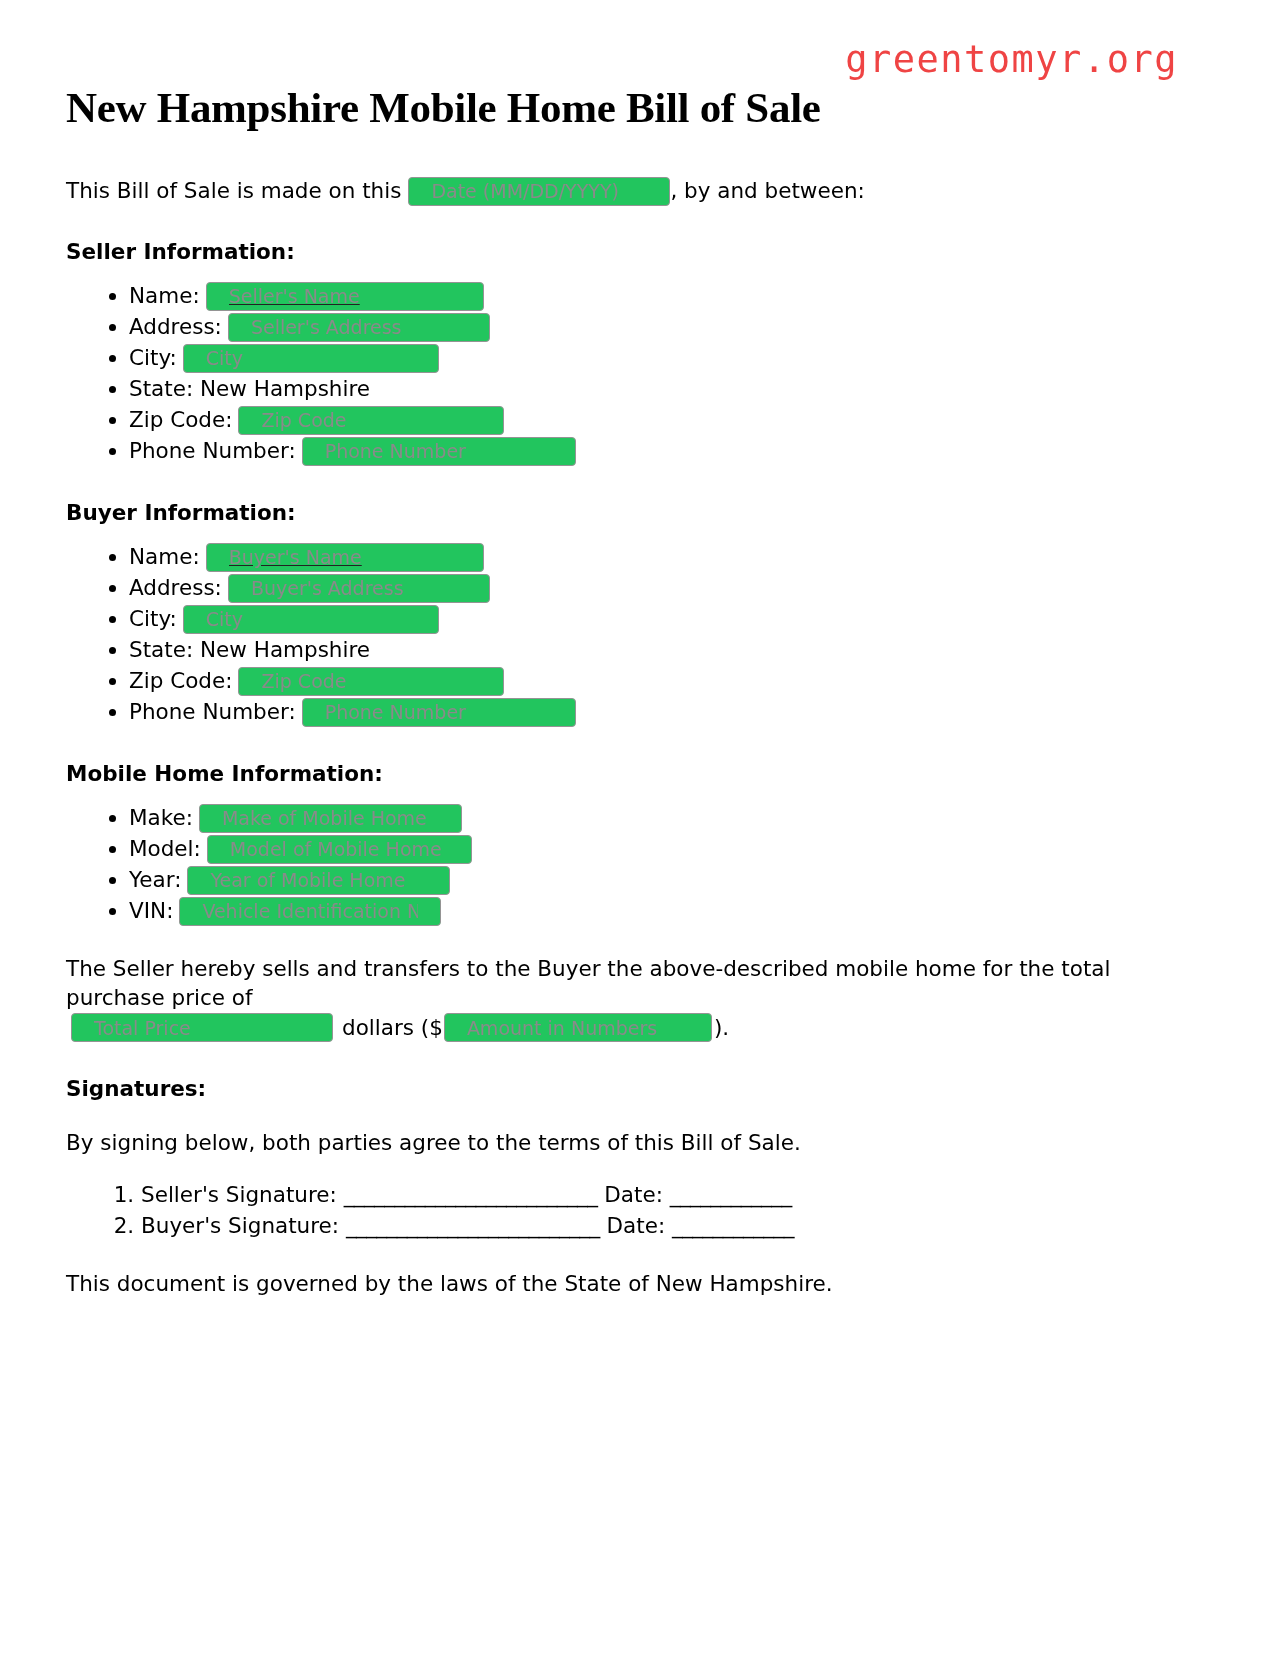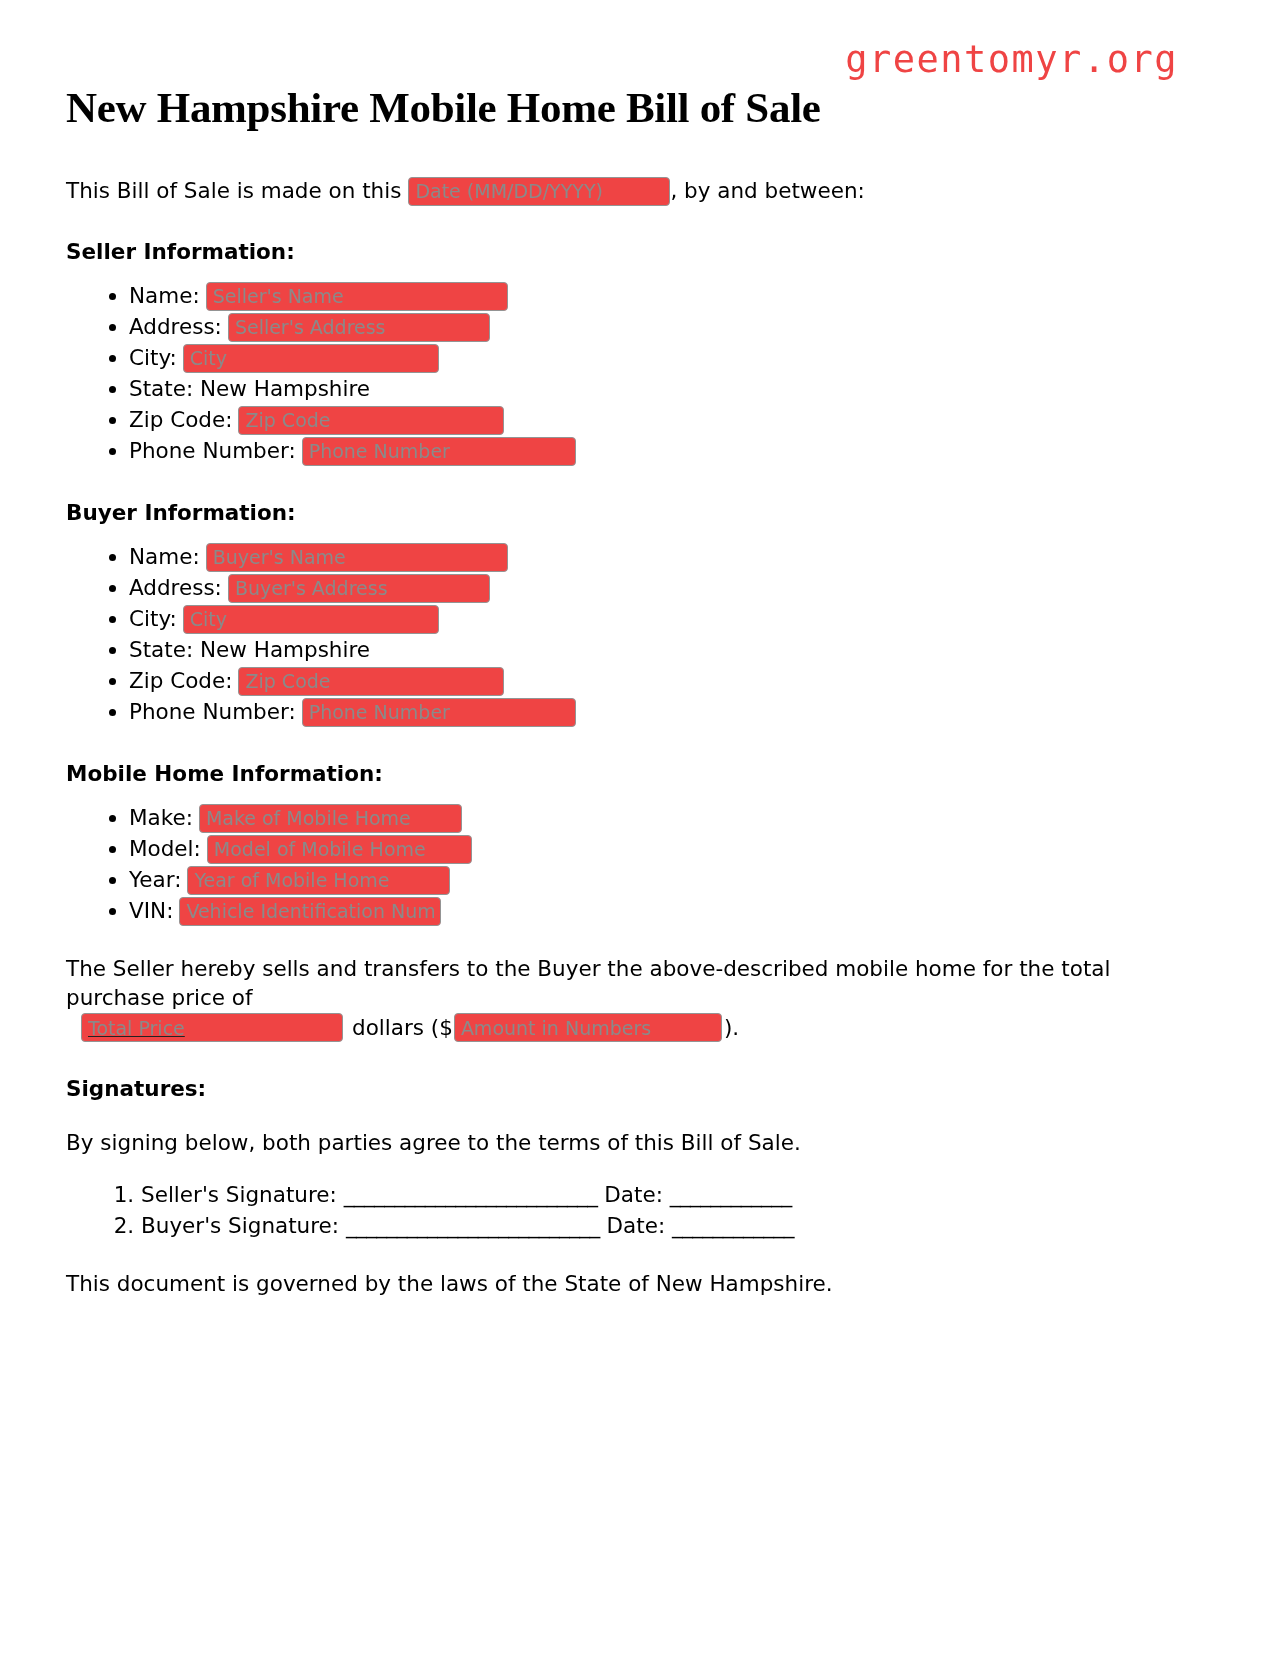--- a/index.html
+++ b/index.html
@@ -117,10 +117,10 @@
     font-size: 19px;
     line-height: normal;
     color: #222;
-    background: #ef4444;
+    background: #22c55e;
     border: 1px solid #949494;
     border-radius: 4px;
-    padding: 3px 6px;
+    padding: 3px 22px;
     height: 29px;
     margin-left: 6px;
     outline: none;

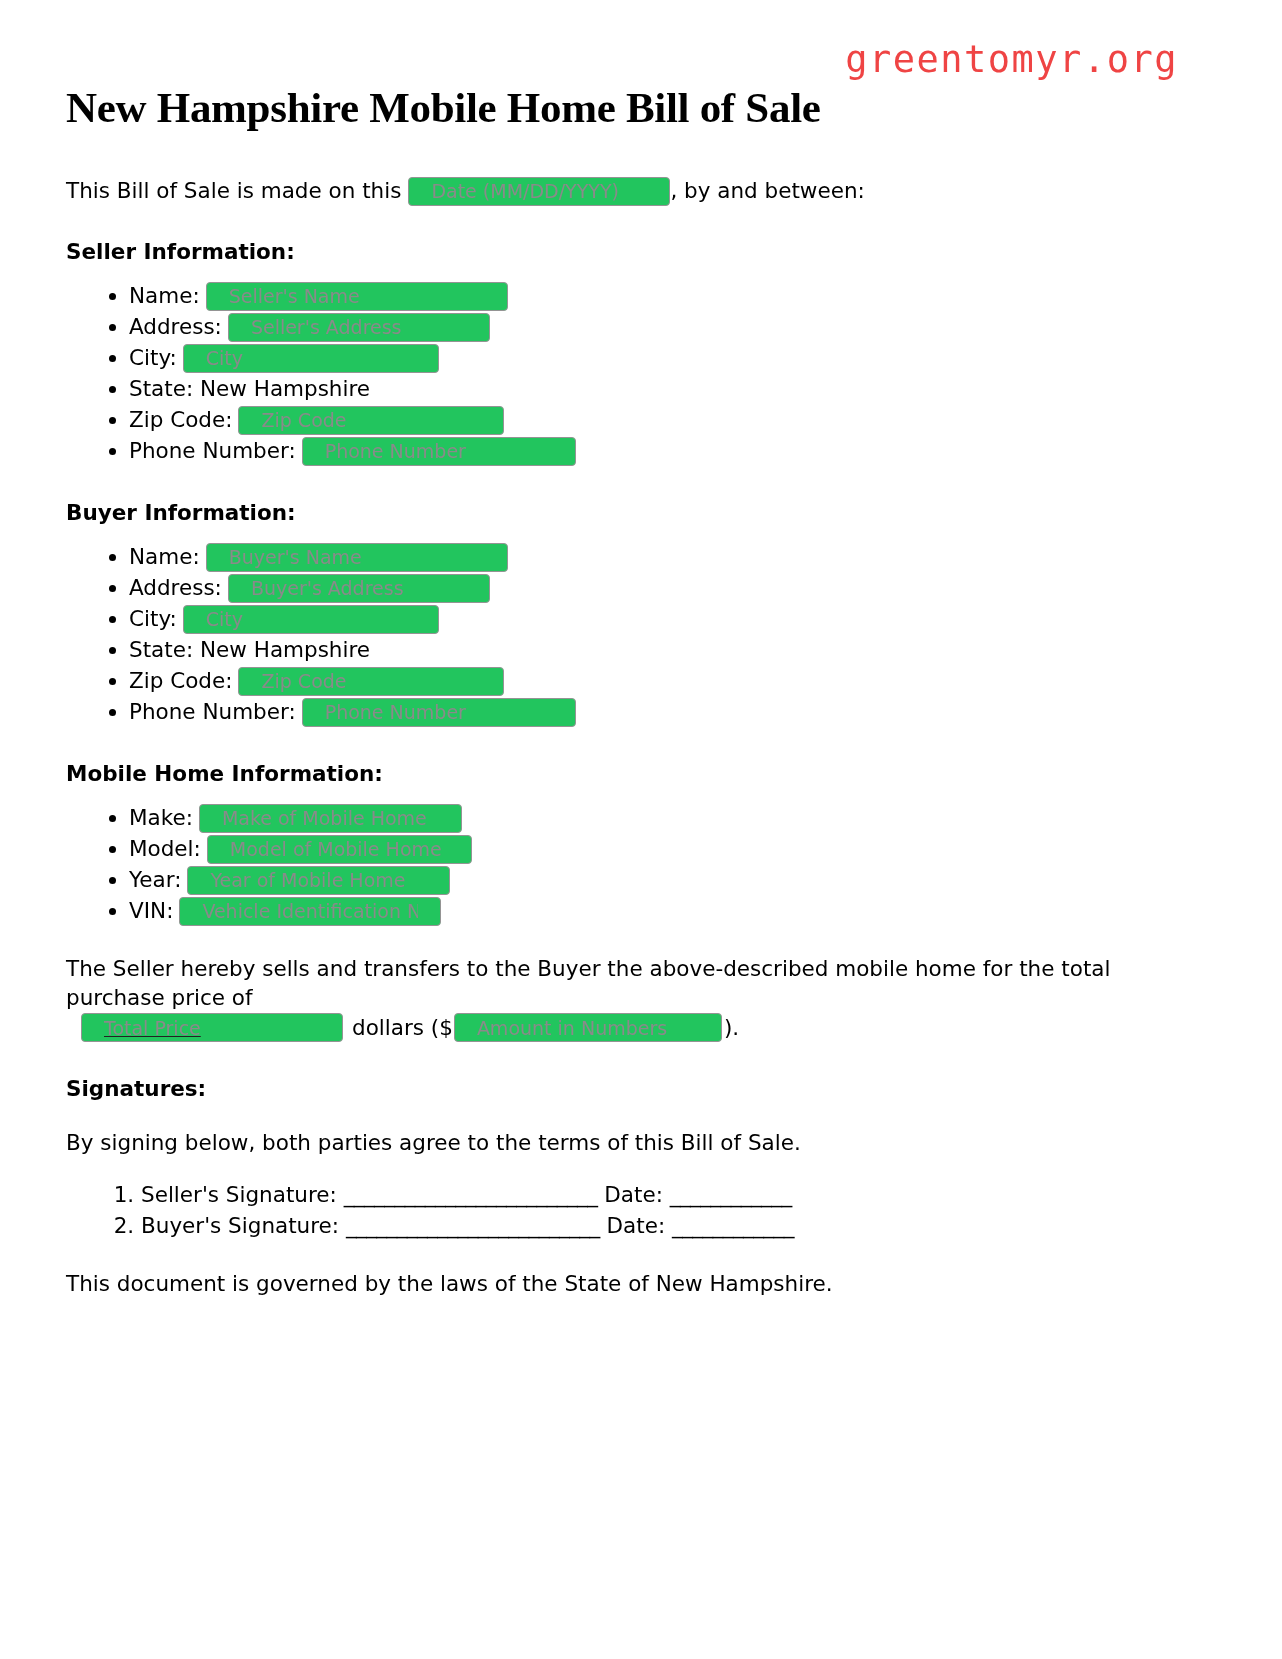--- a/index.html
+++ b/index.html
@@ -130,7 +130,7 @@
     opacity: 1;
   }
   input.w-date   { width: 262px; margin-left: 7px; margin-right: 0; }
-  input.w-name   { width: 302px; }
+  input.w-name   { width: 278px; text-decoration: underline; }
   input.w-addr   { width: 262px; }
   input.w-city   { width: 256px; }
   input.w-zip    { width: 266px; }

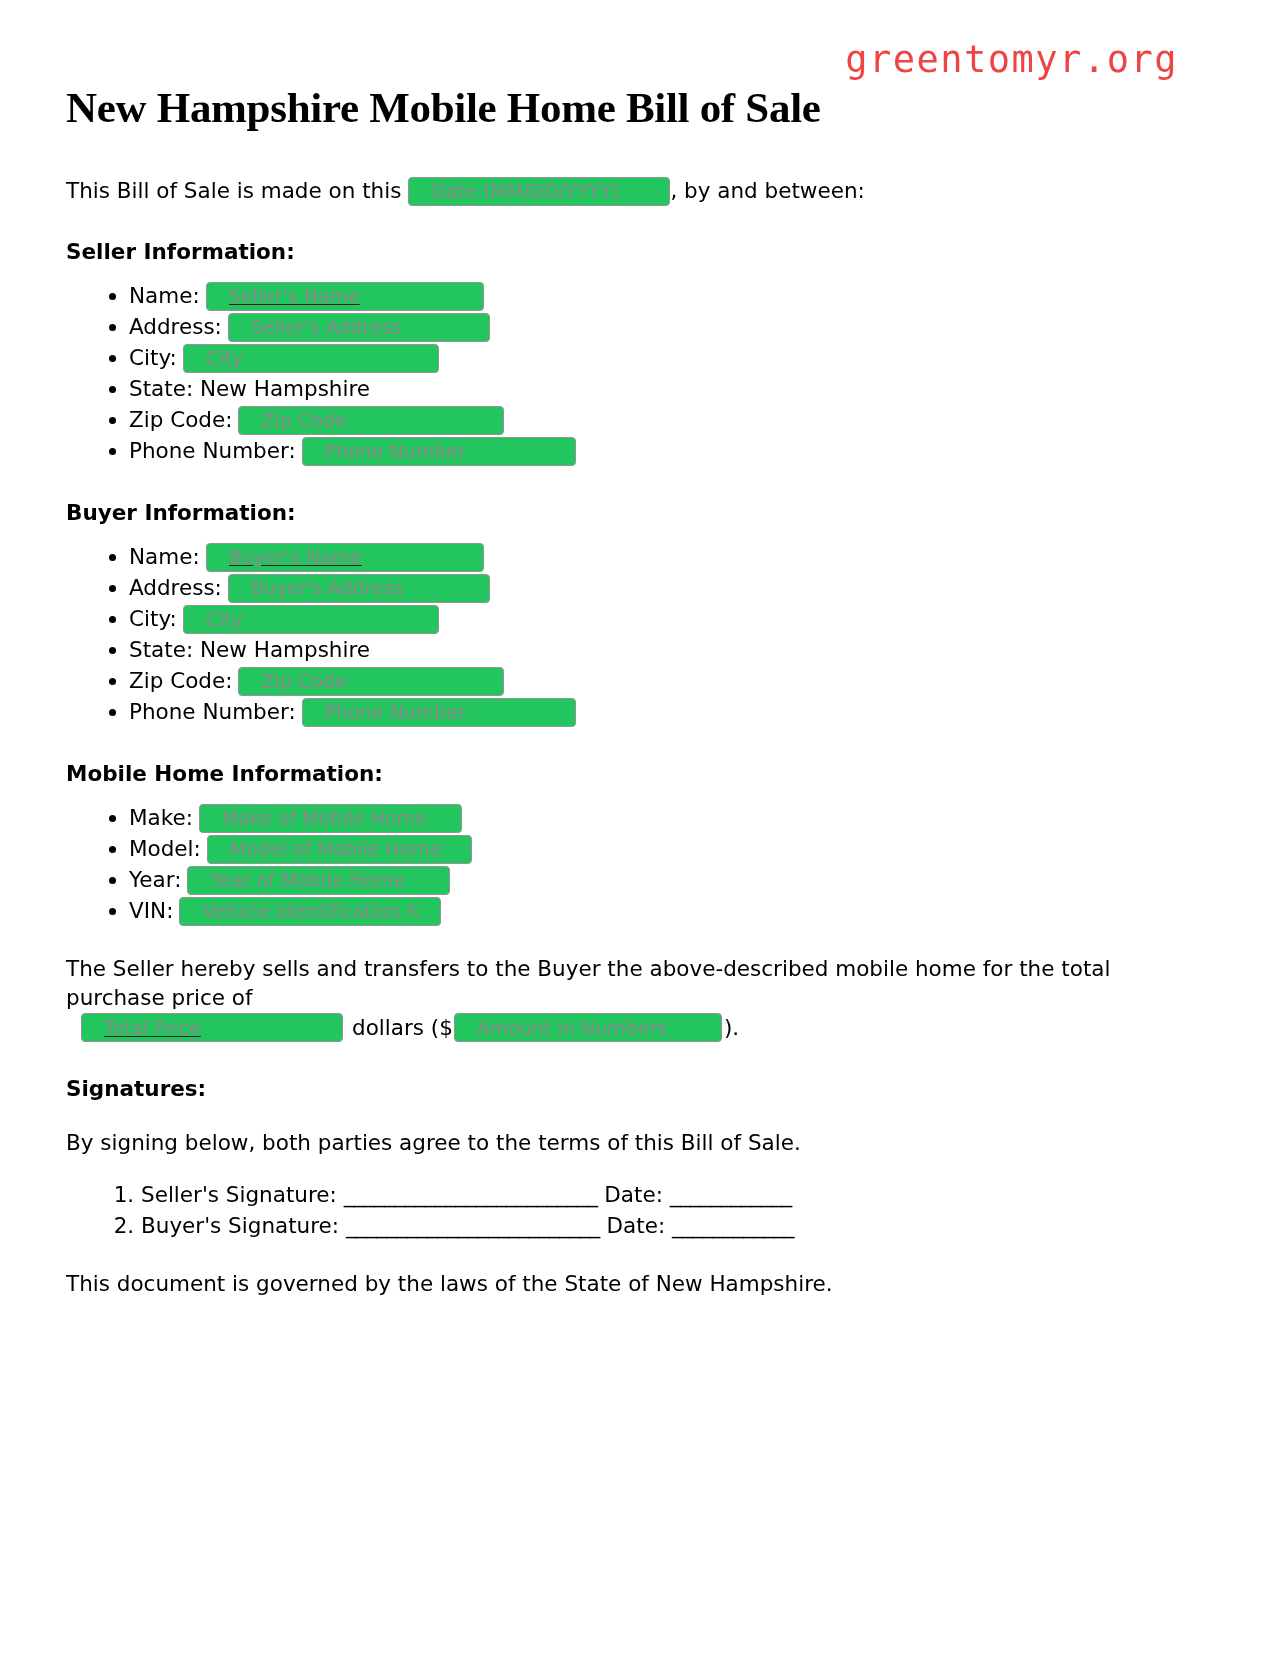--- a/index.html
+++ b/index.html
@@ -139,7 +139,7 @@
   input.w-model  { width: 265px; }
   input.w-year   { width: 263px; }
   input.w-vin    { width: 262px; }
-  input.w-total  { width: 262px; margin-left: 15px; text-decoration: underline; }
+  input.w-total  { width: 262px; margin-left: 5px; }
   input.w-amount { width: 268px; margin-left: 1px; }
 
   .price-line {

